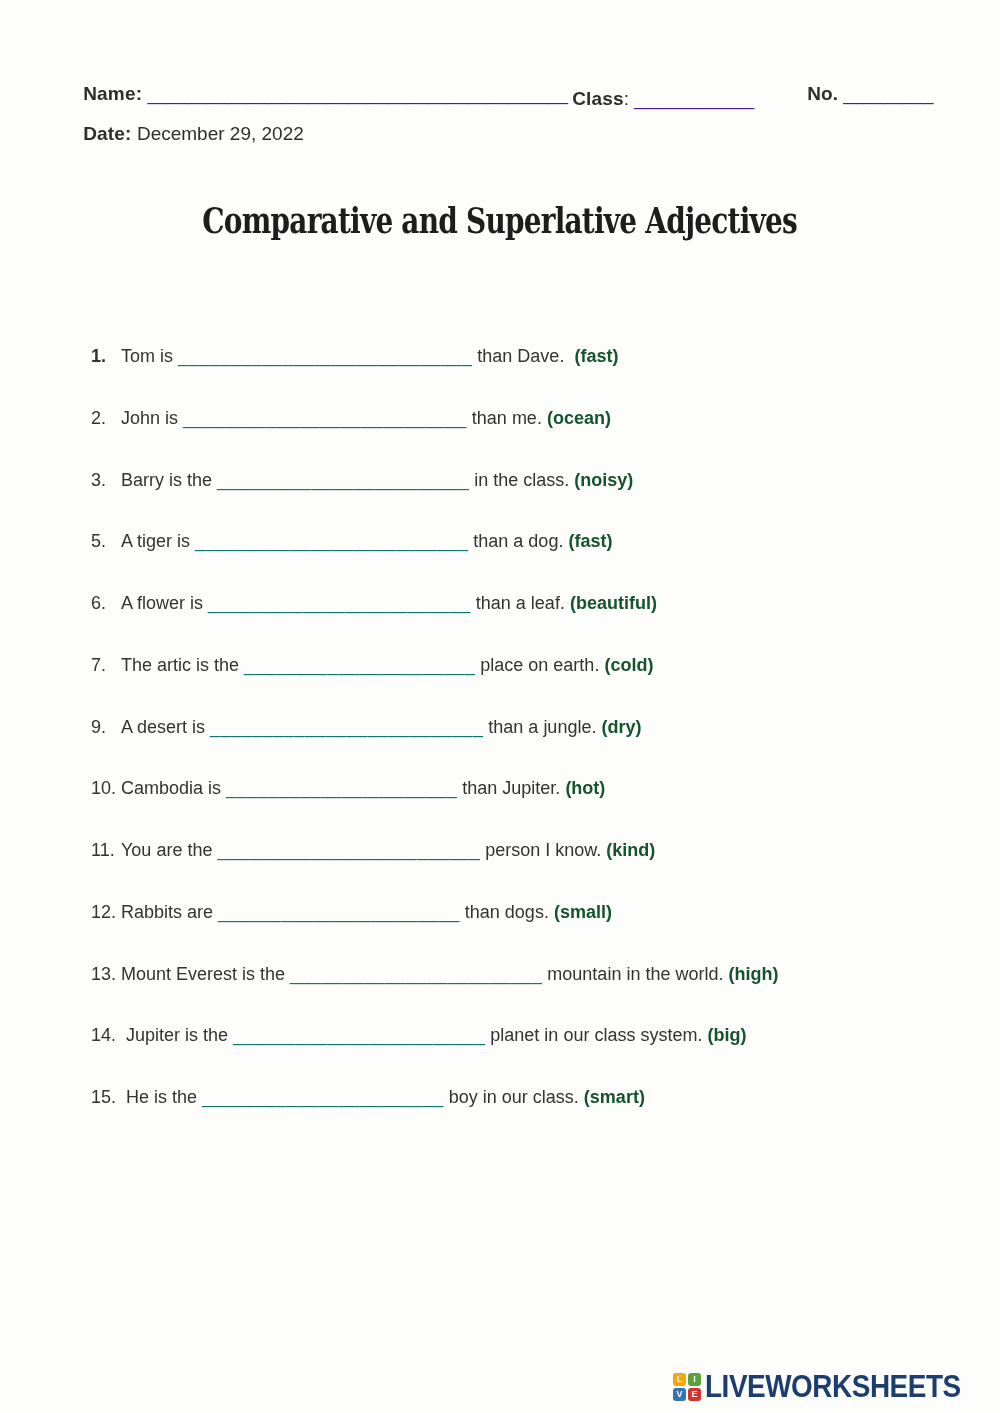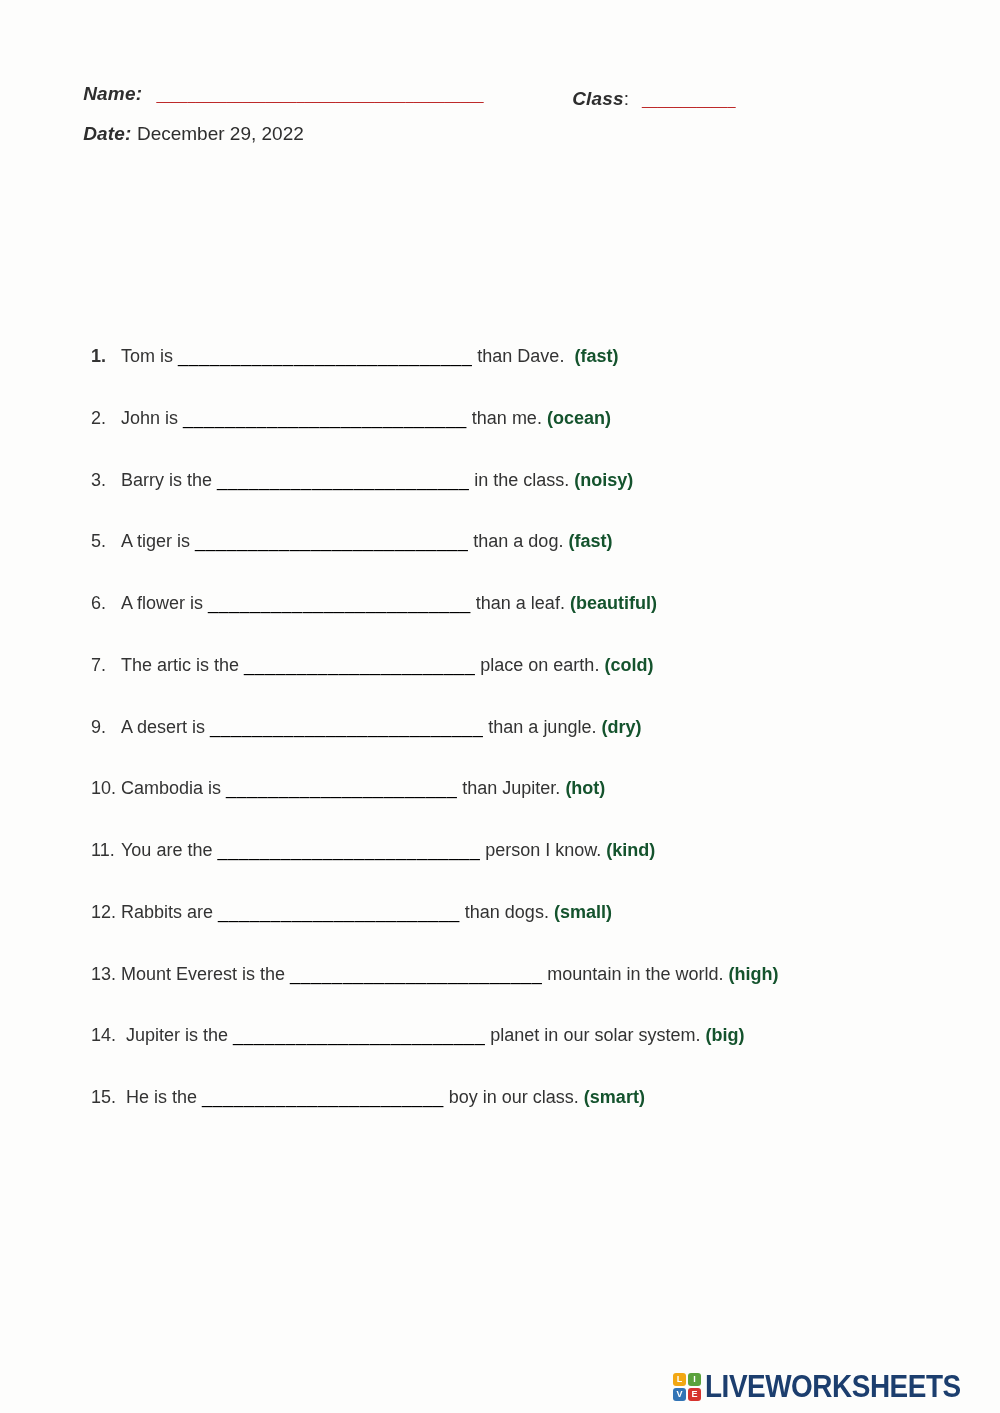--- a/index.html
+++ b/index.html
@@ -17,7 +17,7 @@
   }
   
   .hdr { position: absolute; font-size: 19px; white-space: pre; }
-  .hdr .lbl { font-weight: bold; letter-spacing: 0.2px; font-style: italic; }
+  .hdr .lbl { font-weight: bold; letter-spacing: 0.2px; }
   .fill-line {
     color: #b91c1c;
     font-size: 14px;

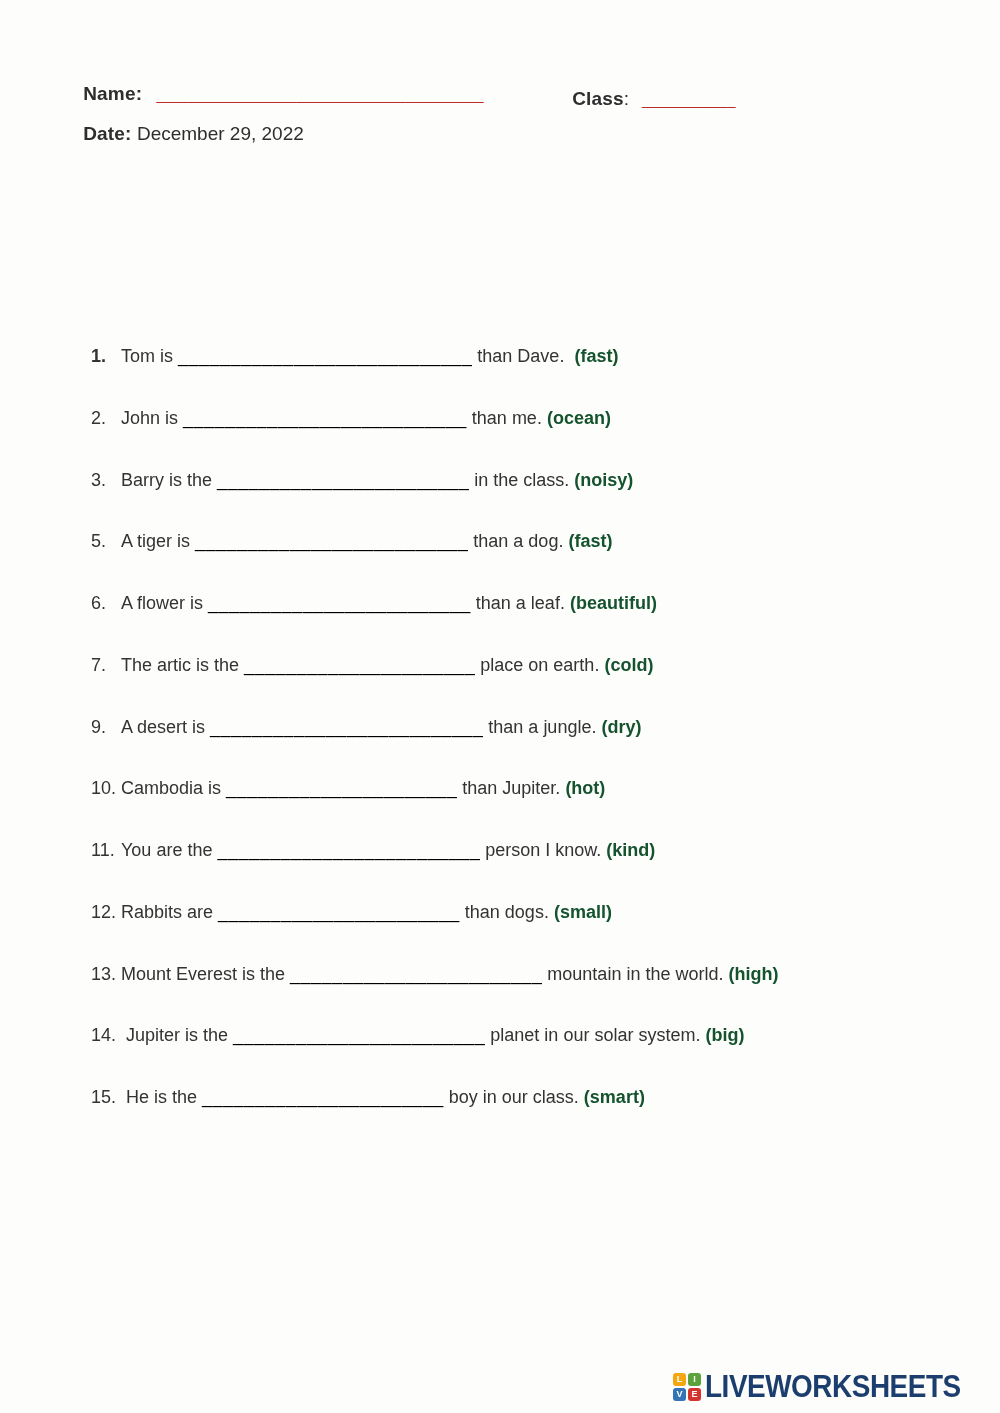--- a/index.html
+++ b/index.html
@@ -19,10 +19,9 @@
   .hdr { position: absolute; font-size: 19px; white-space: pre; }
   .hdr .lbl { font-weight: bold; letter-spacing: 0.2px; }
   .fill-line {
-    color: #b91c1c;
-    font-size: 14px;
+    color: #4c1d95;
+    font-size: 18px;
     letter-spacing: 0;
-    margin-left: 9px;
   }
   .name-field  { left: 62px;  top: 61px; }
   .class-field { left: 551px; top: 66px; }

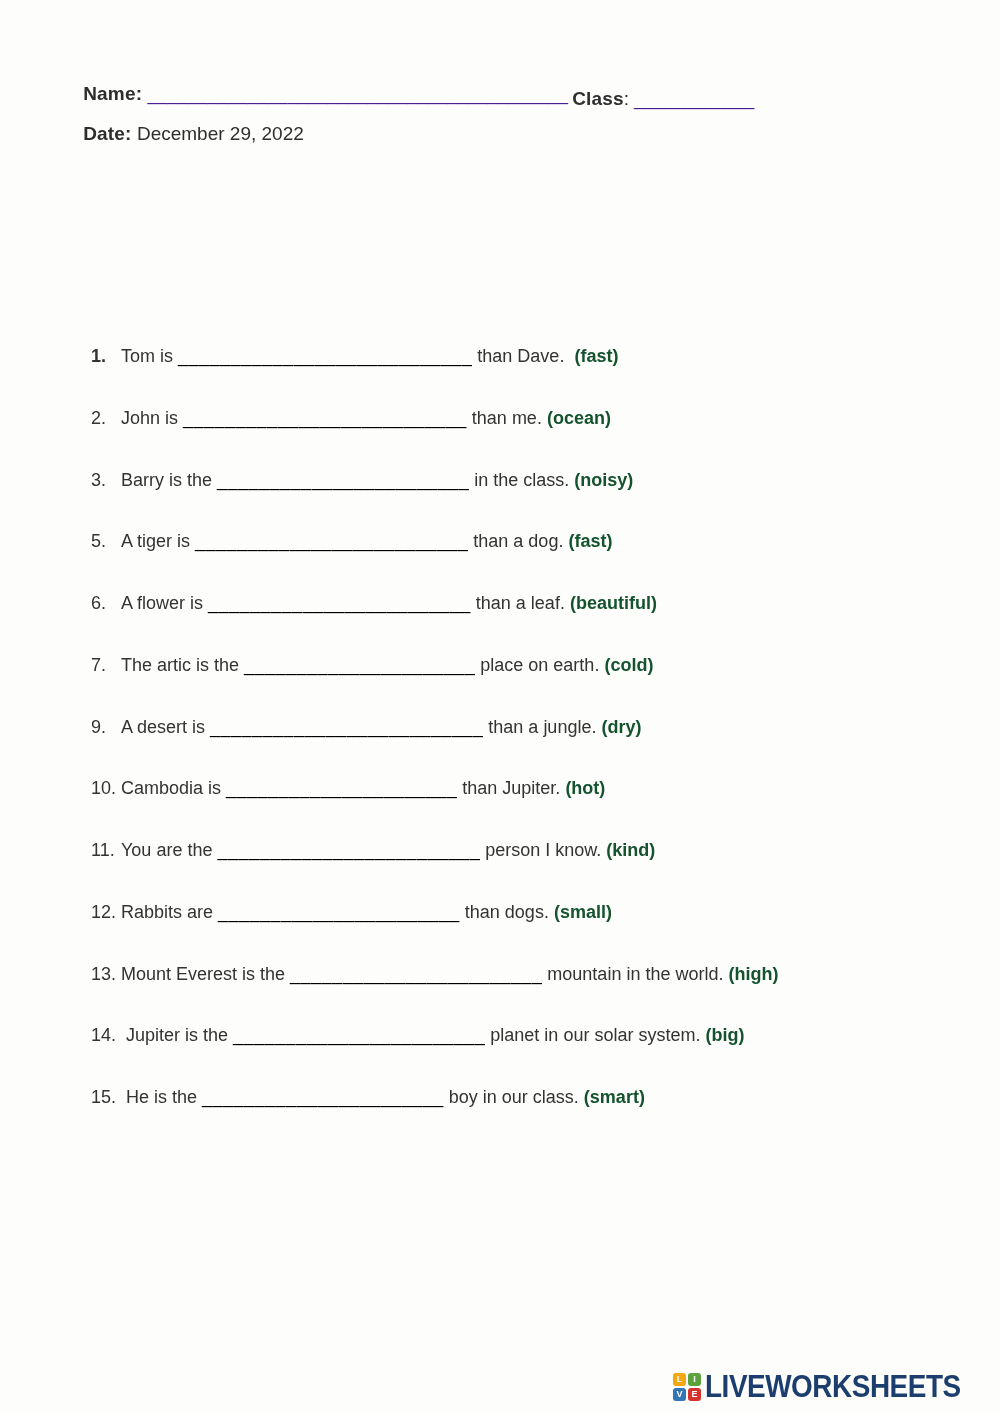--- a/index.html
+++ b/index.html
@@ -103,6 +103,9 @@
   <div class="hdr class-field">
     <span class="lbl">Class</span><span>:</span><span class="fill-line"> ____________</span>
   </div>
+  <div class="hdr no-field">
+    <span class="lbl">No.</span><span class="fill-line"> _________</span>
+  </div>
   <div class="hdr date-field">
     <span class="lbl">Date:</span><span class="val"> December 29, 2022</span>
   </div>

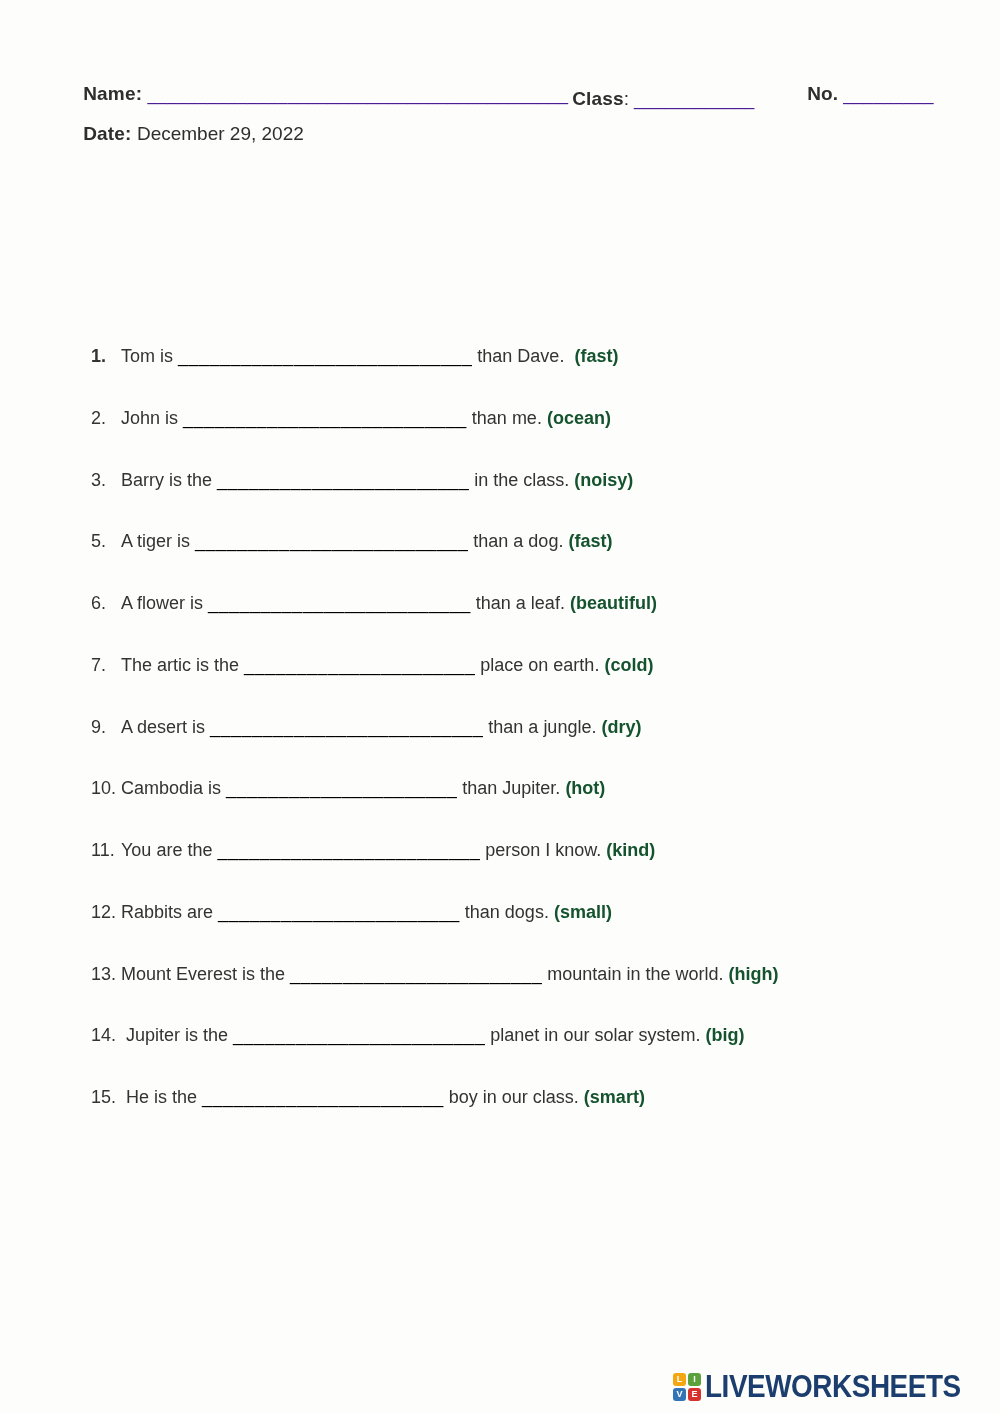--- a/index.html
+++ b/index.html
@@ -110,6 +110,9 @@
     <span class="lbl">Date:</span><span class="val"> December 29, 2022</span>
   </div>
 
+  <div class="title-wrap">
+    <h1 class="title">Comparative and Superlative Adjectives</h1>
+  </div>
 
   <div class="items">
     <div class="item"><span class="num strong">1.</span><span>Tom is </span><span class="blank">____________________________</span><span> than Dave.  </span><span class="hint">(fast)</span></div>

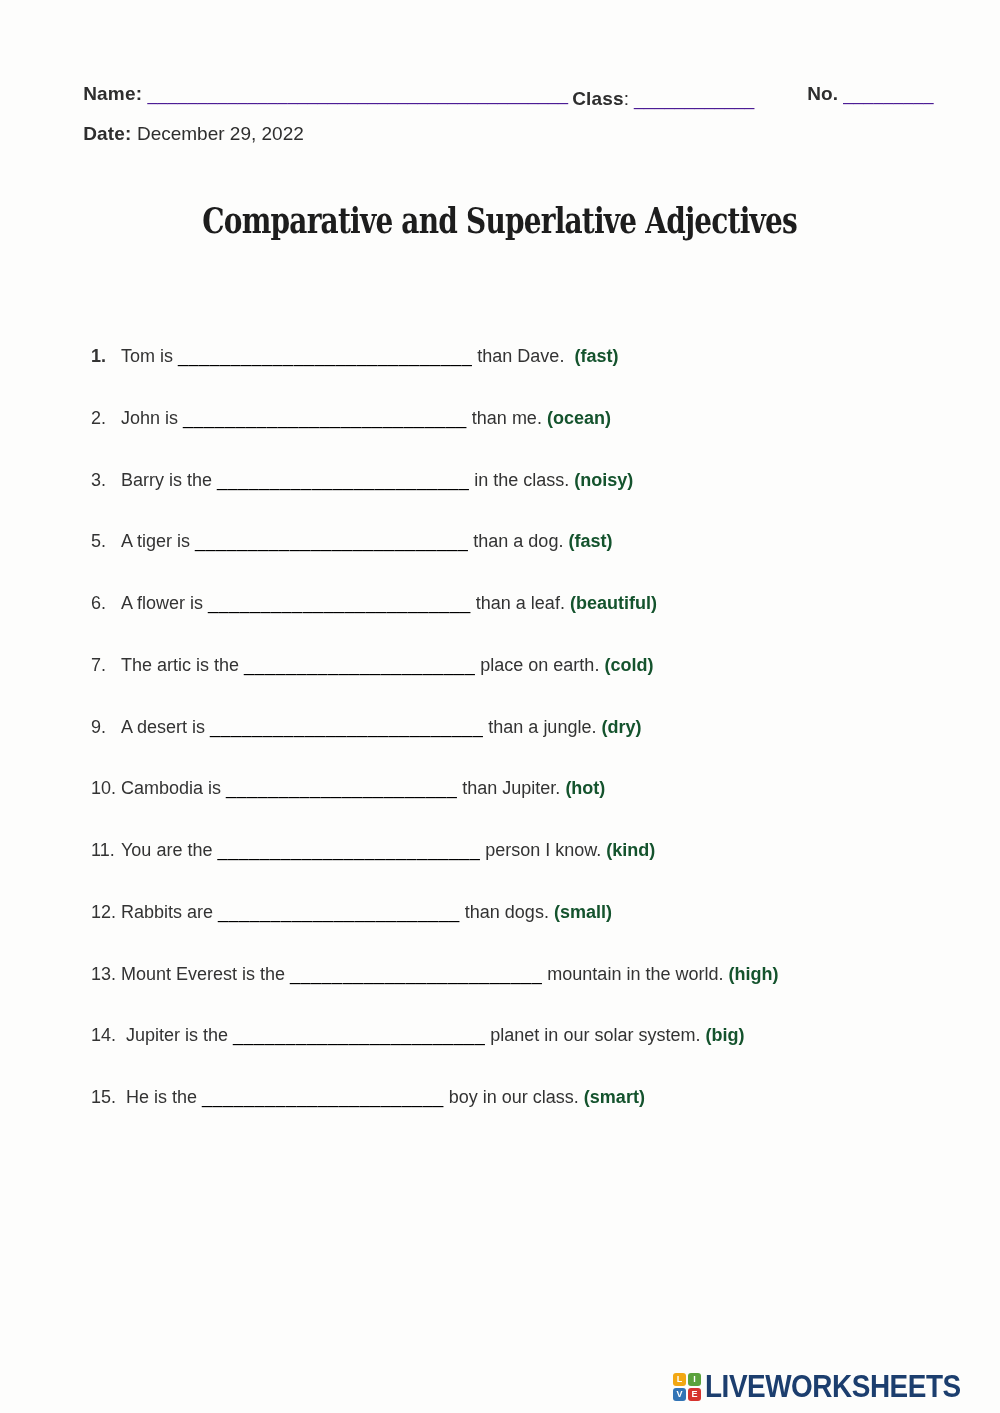--- a/index.html
+++ b/index.html
@@ -58,7 +58,7 @@
   }
   .item .num.strong { font-weight: bold; }
   .item .blank {
-    color: #000000;
+    color: #0f766e;
     letter-spacing: 0.5px;
   }
   .item .hint { font-weight: bold; color: #14532d; }

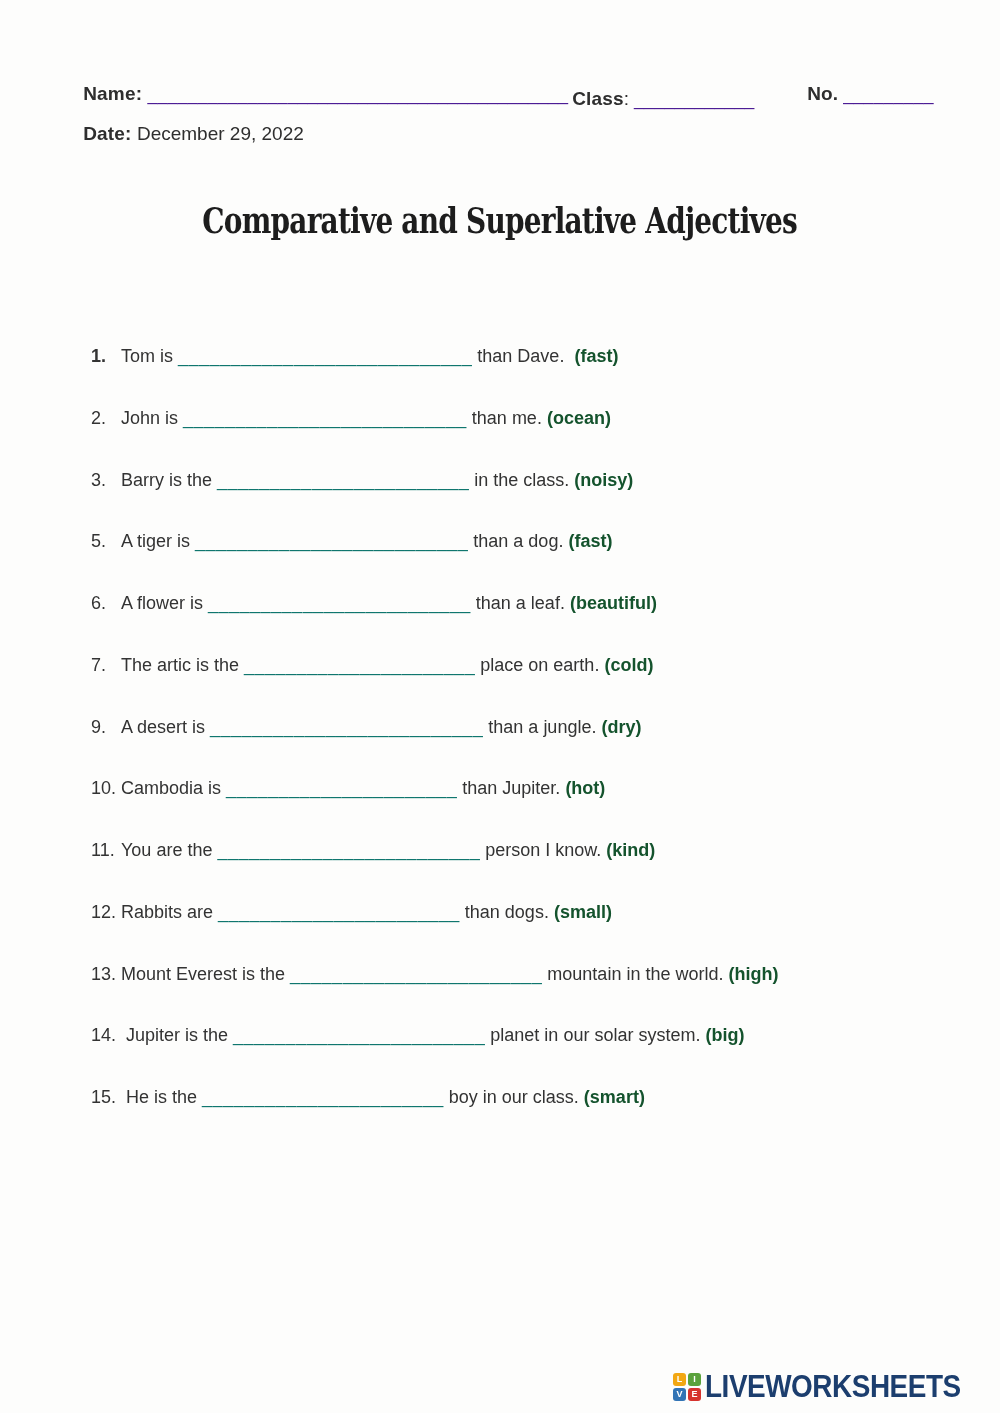--- a/index.html
+++ b/index.html
@@ -126,7 +126,7 @@
     <div class="item"><span class="num">11.</span><span>You are the </span><span class="blank">_________________________</span><span> person I know. </span><span class="hint">(kind)</span></div>
     <div class="item"><span class="num">12.</span><span>Rabbits are </span><span class="blank">_______________________</span><span> than dogs. </span><span class="hint">(small)</span></div>
     <div class="item"><span class="num">13.</span><span>Mount Everest is the </span><span class="blank">________________________</span><span> mountain in the world. </span><span class="hint">(high)</span></div>
-    <div class="item"><span class="num">14.</span><span> Jupiter is the </span><span class="blank">________________________</span><span> planet in our solar system. </span><span class="hint">(big)</span></div>
+    <div class="item"><span class="num">14.</span><span> Jupiter is the </span><span class="blank">________________________</span><span> planet in our class system. </span><span class="hint">(big)</span></div>
     <div class="item"><span class="num">15.</span><span> He is the </span><span class="blank">_______________________</span><span> boy in our class. </span><span class="hint">(smart)</span></div>
   </div>
 

